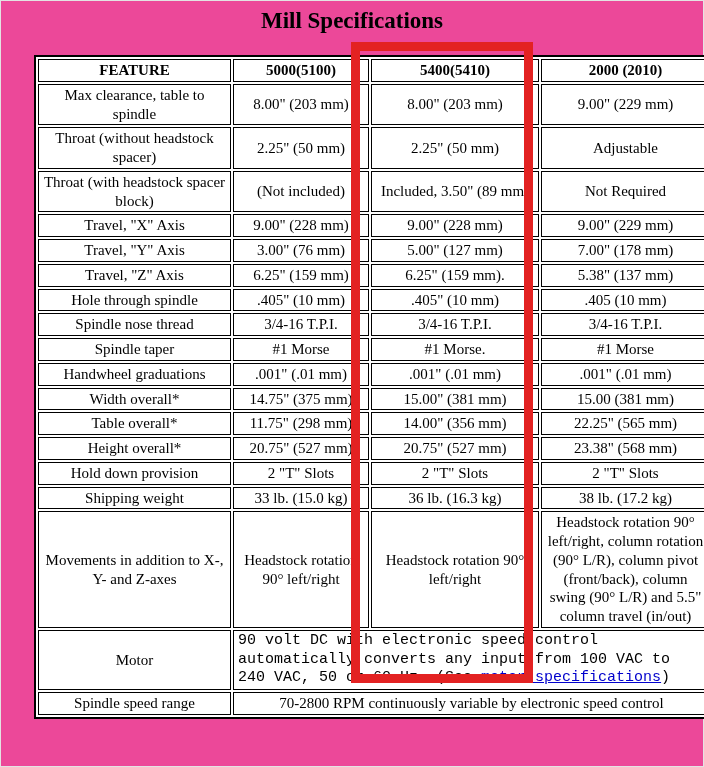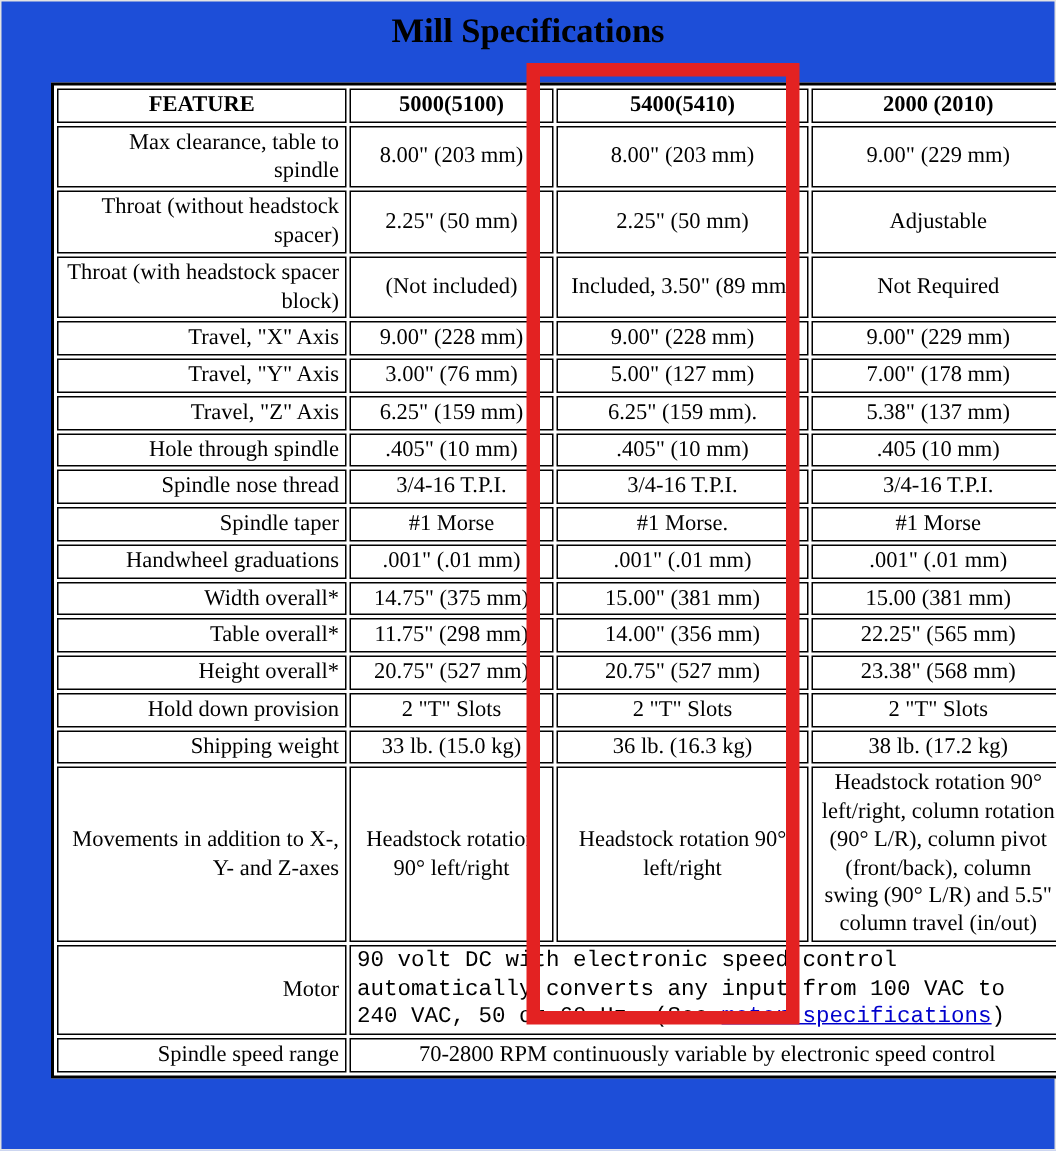--- a/index.html
+++ b/index.html
@@ -12,7 +12,7 @@
     position: relative;
     width: 704px;
     height: 767px;
-    background: #1d4ed8;
+    background: #ec4899;
     overflow: hidden;
     box-shadow: inset 0 0 0 1px #e3e3e3;
   }

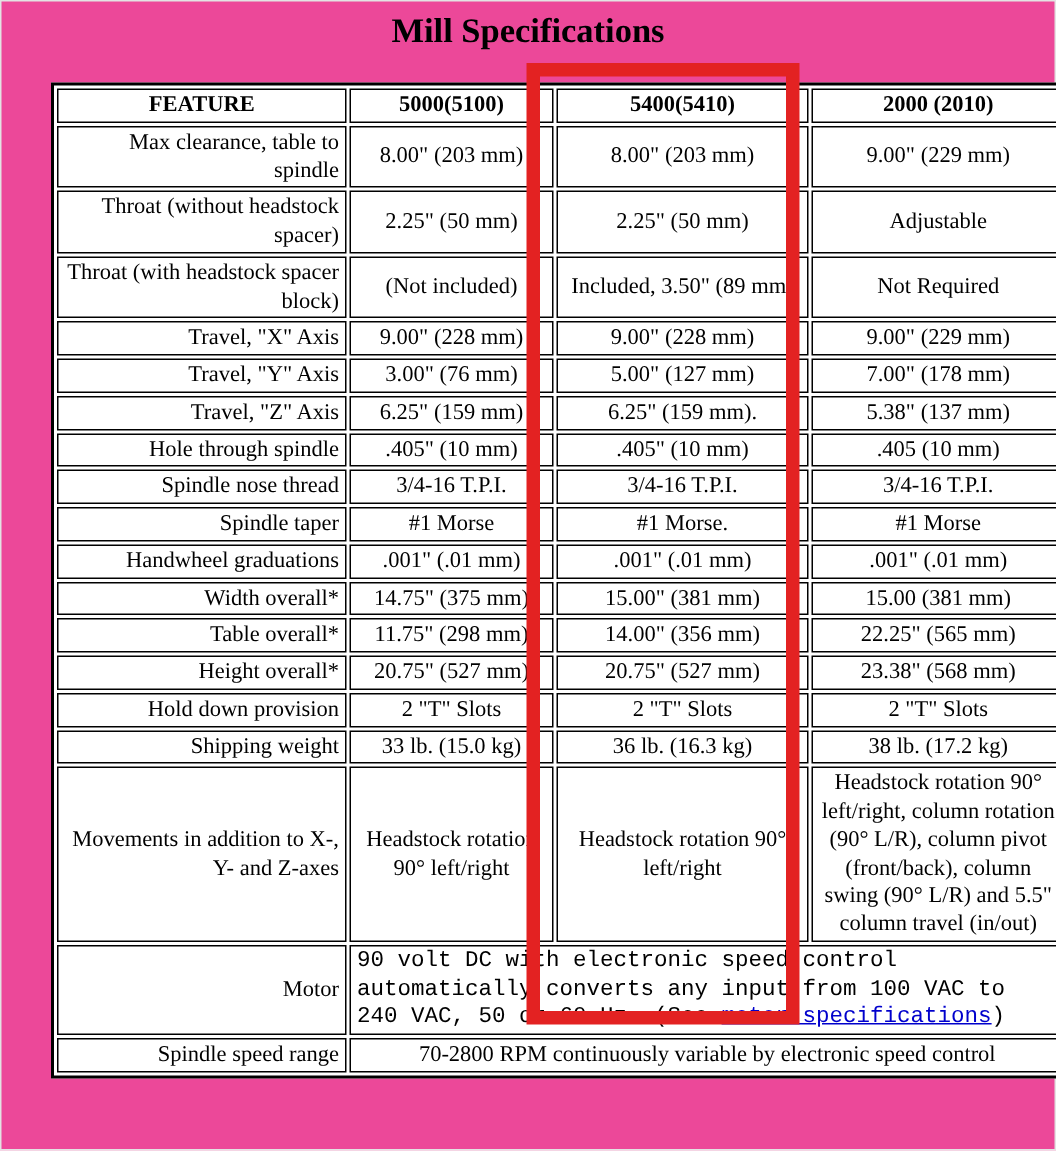--- a/index.html
+++ b/index.html
@@ -52,7 +52,7 @@
     font-weight: bold;
     font-size: 15px;
   }
-  td.feat { text-align: right; }
+  td.feat { text-align: center; }
   td.val  { text-align: center; }
   td.motor-val { text-align: left; font-family: Liberation Mono, monospace; }
   a.speclink {

